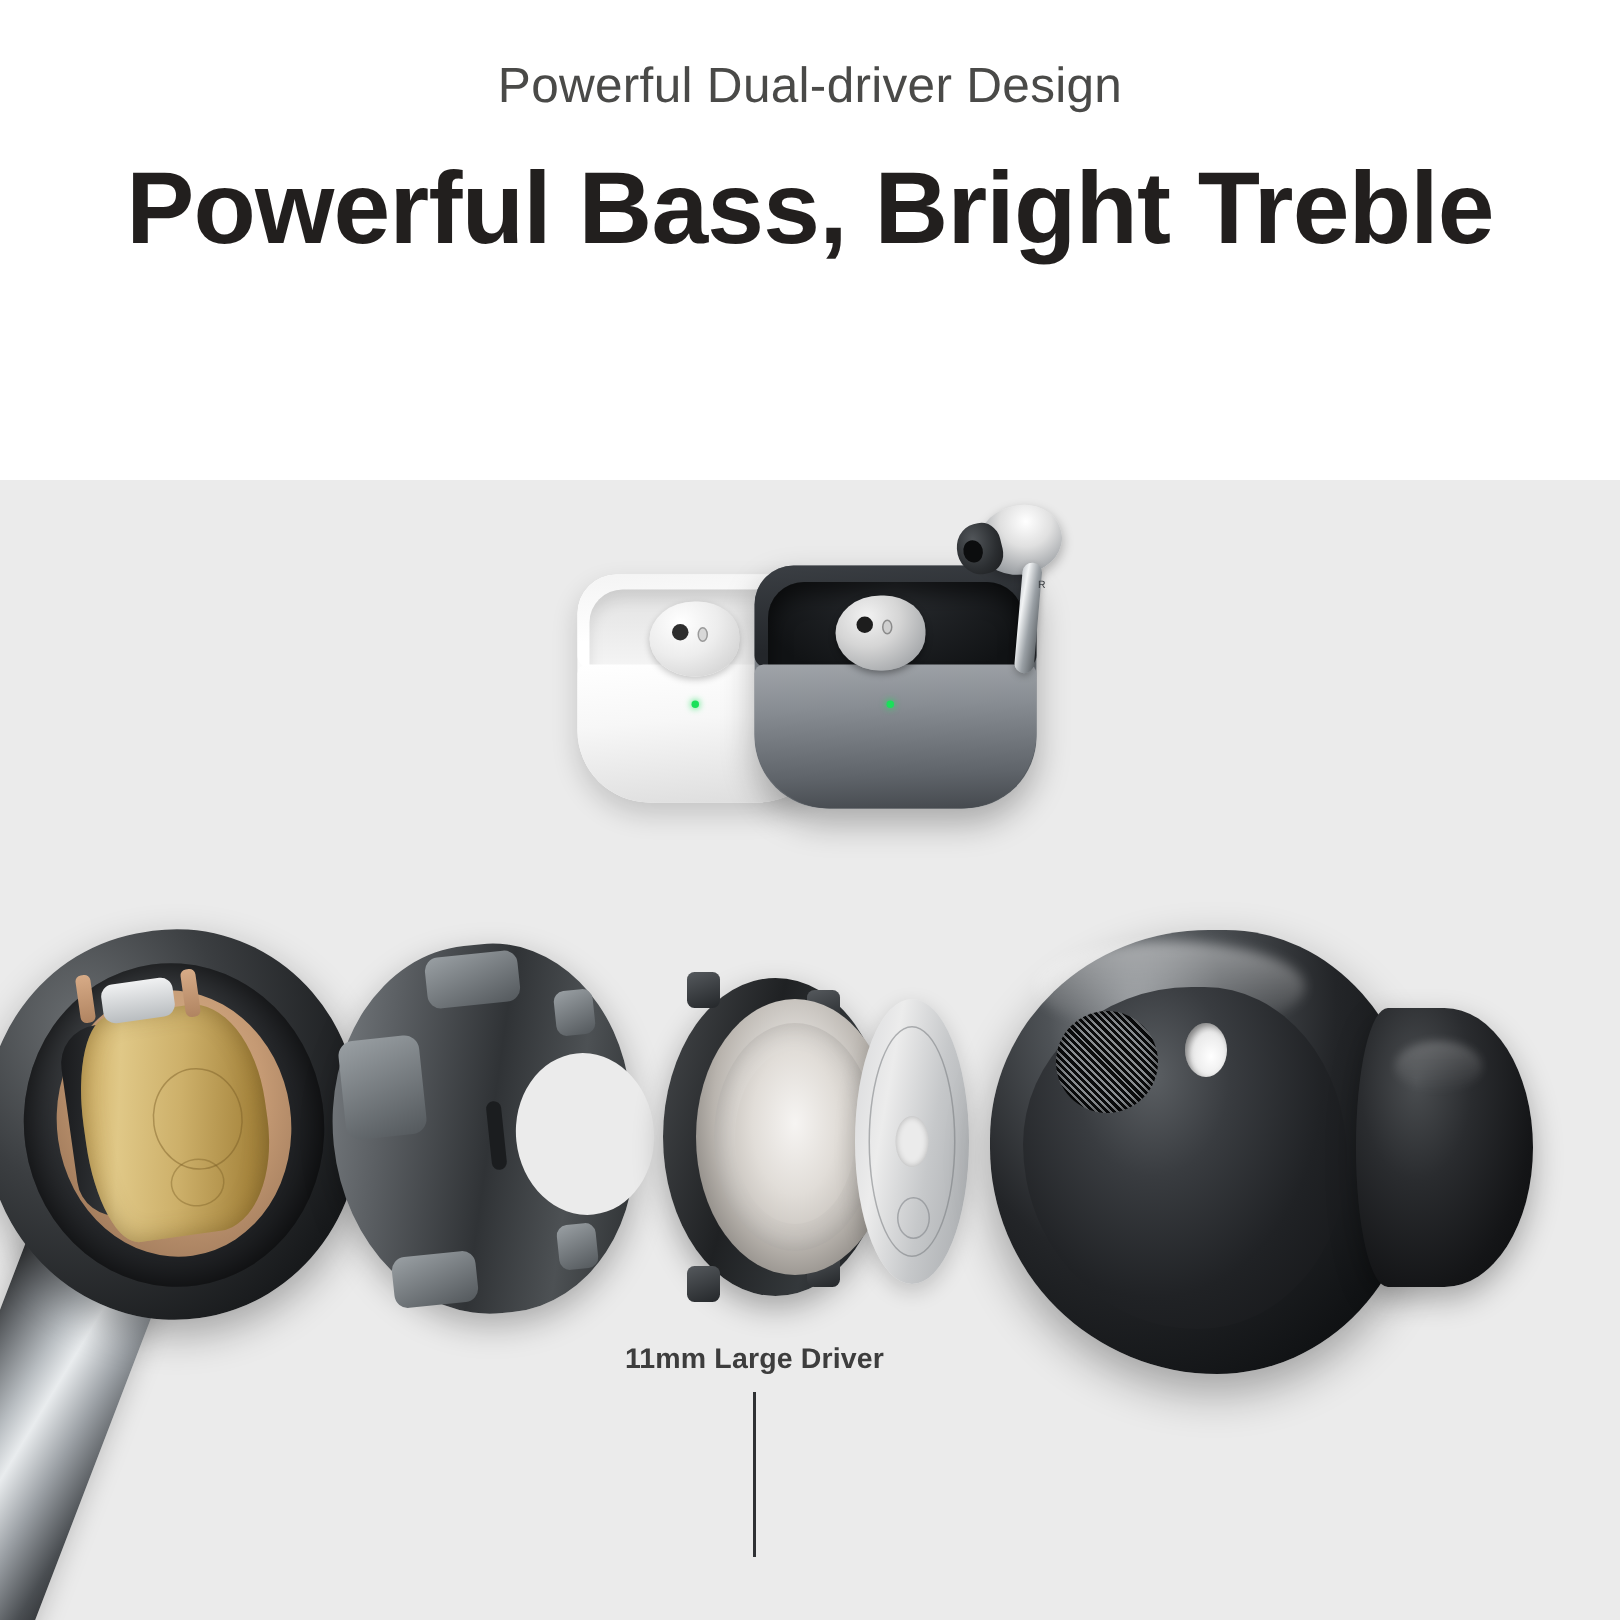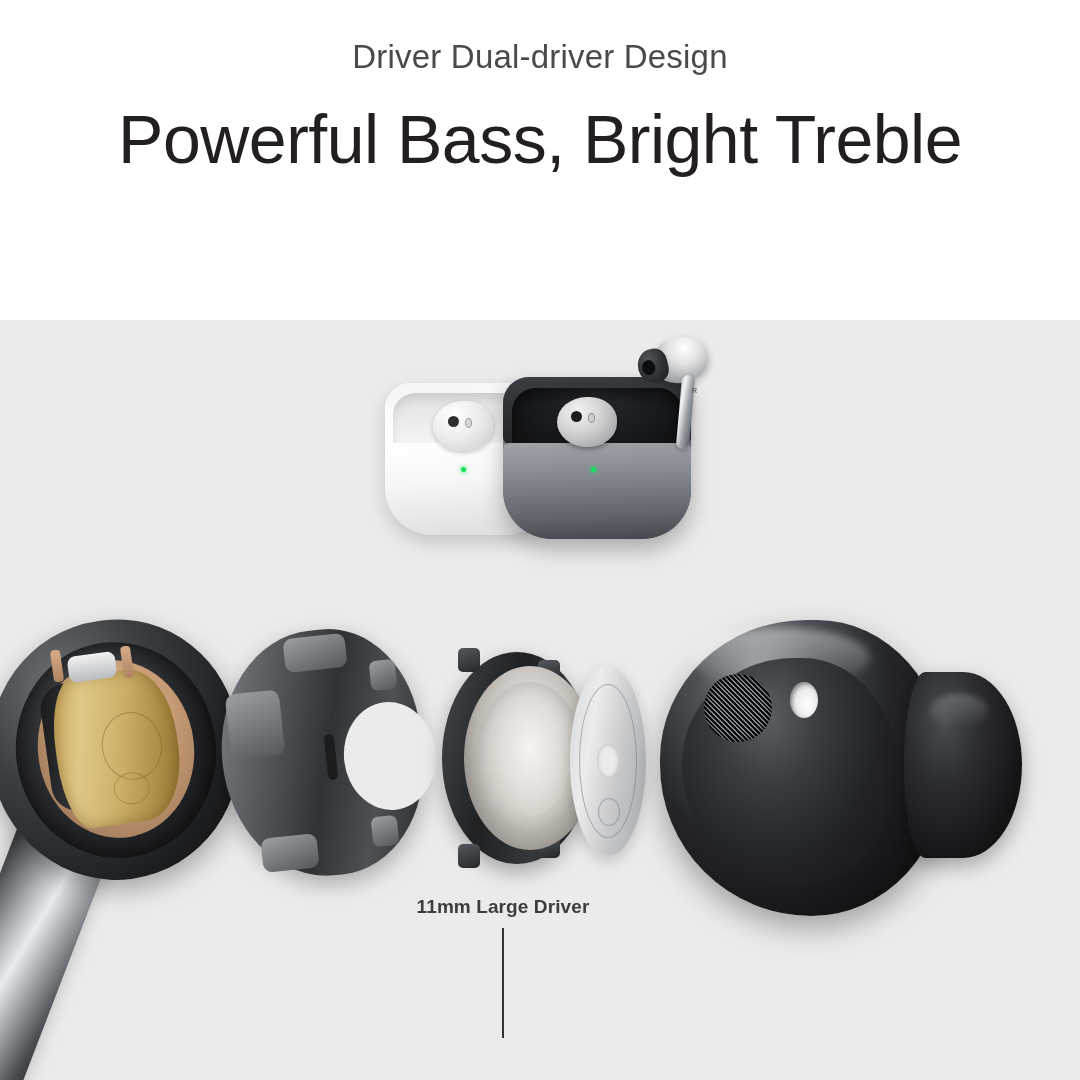--- a/index.html
+++ b/index.html
@@ -430,7 +430,7 @@
 
   <section class="hero">
 
-    <div class="eyebrow">Driver Dual-driver Design</div>
+    <div class="eyebrow">Powerful Dual-driver Design</div>
 
     <h1 class="headline">Powerful Bass, Bright Treble</h1>
 

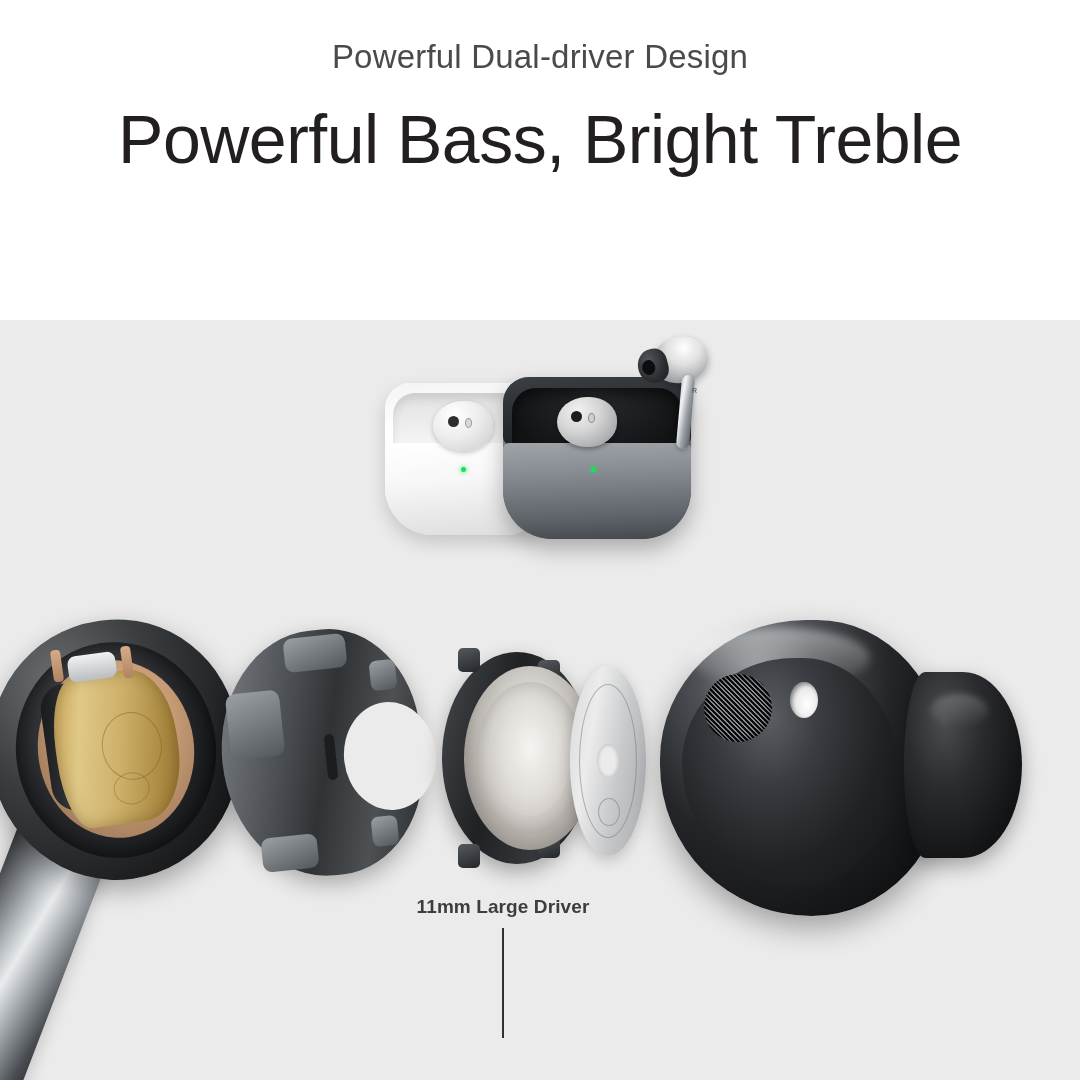--- a/index.html
+++ b/index.html
@@ -44,7 +44,7 @@
     width: 1080px;
     text-align: center;
     font-size: 68px;
-    font-weight: 400;
+    font-weight: 700;
     letter-spacing: -0.5px;
     color: #221f1e;
     white-space: nowrap;

